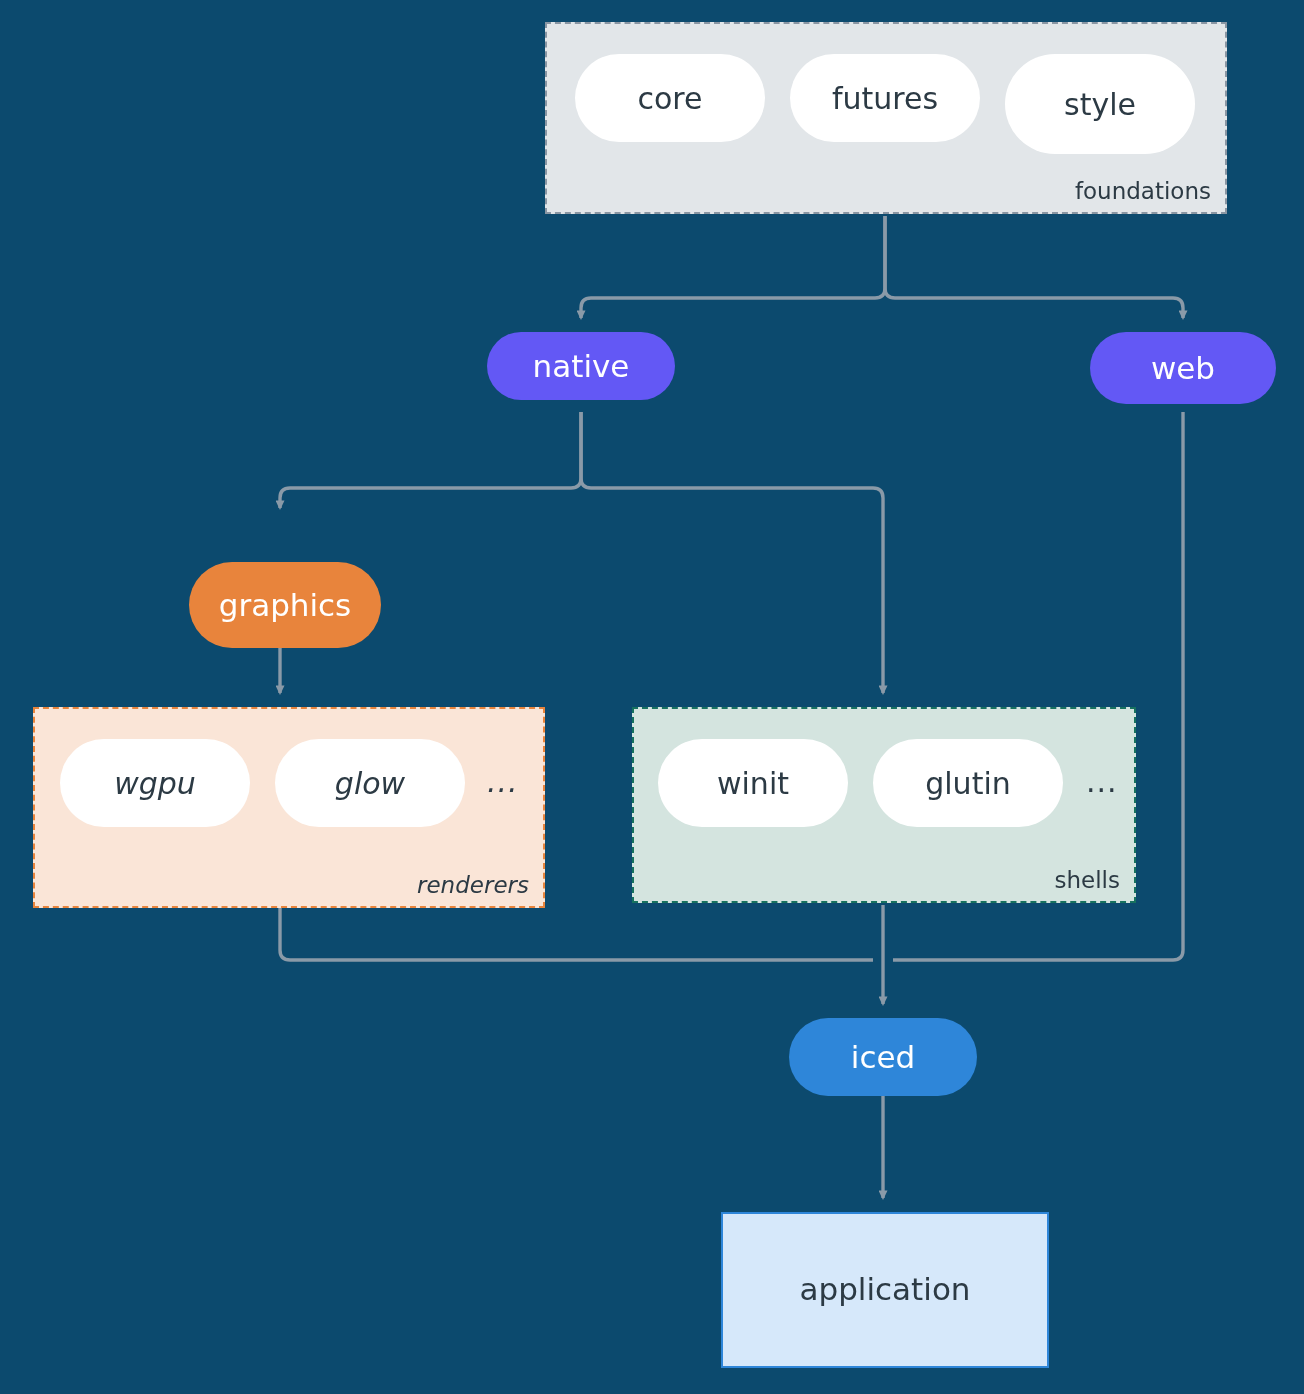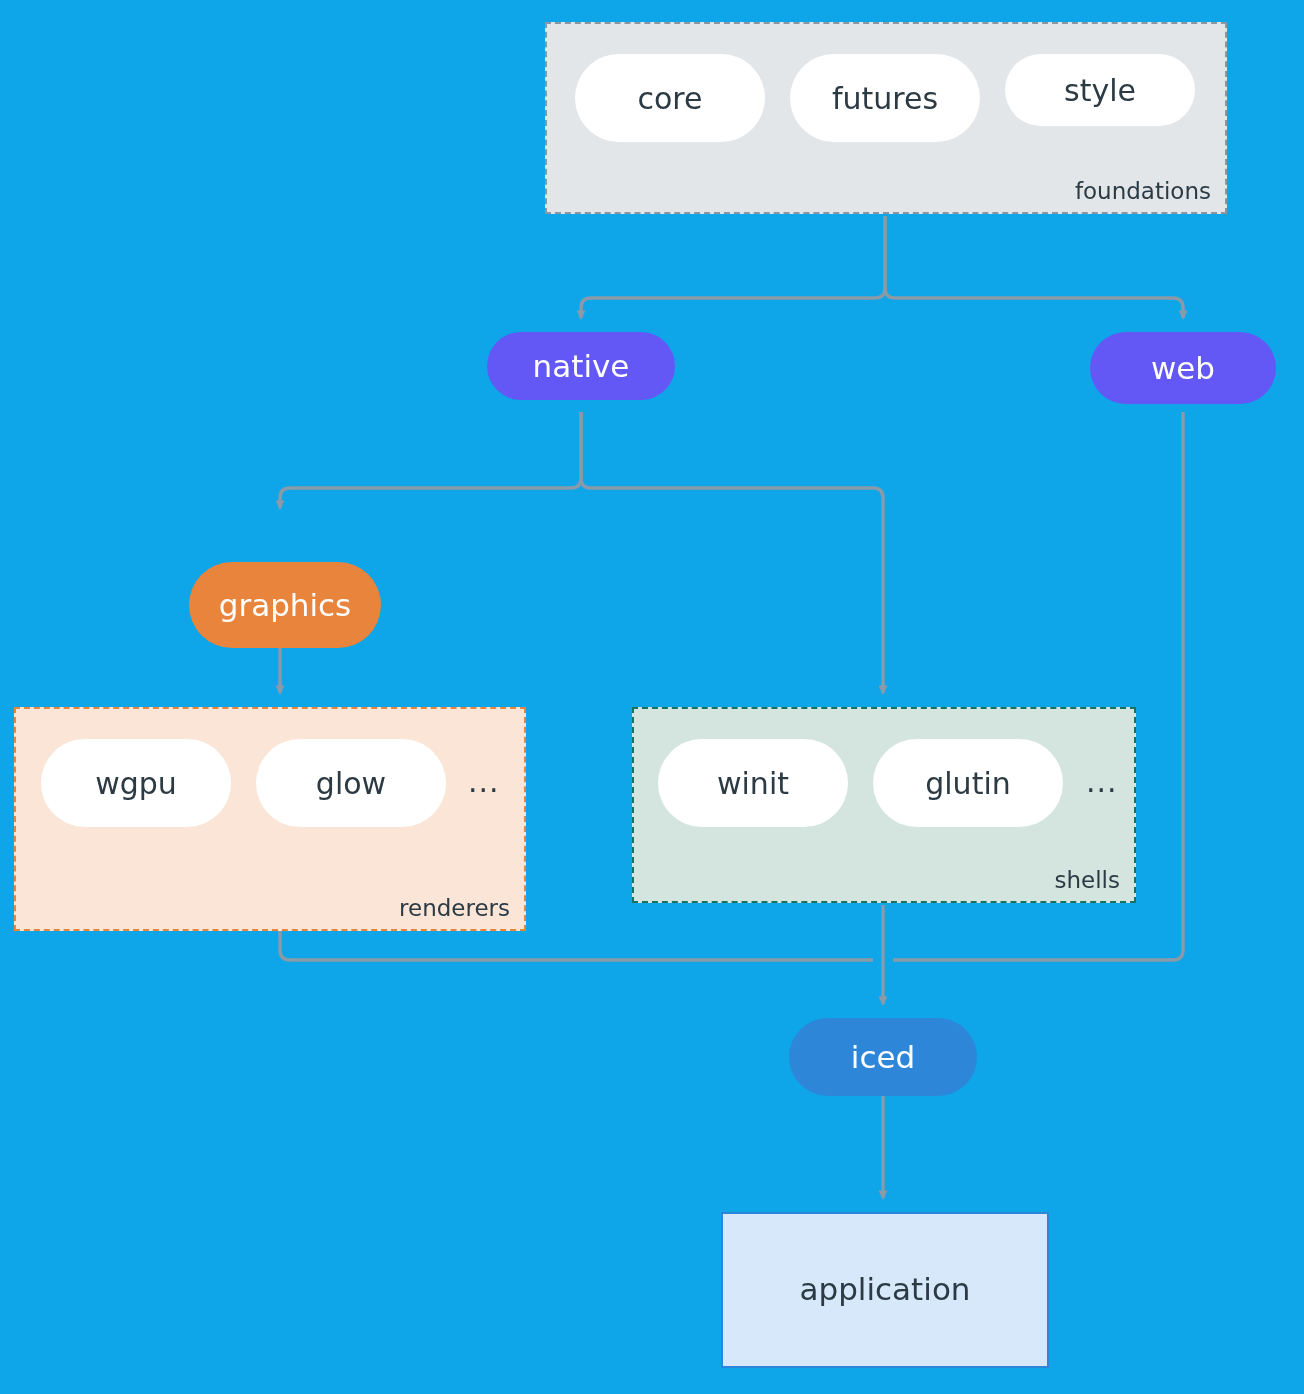--- a/index.html
+++ b/index.html
@@ -15,7 +15,7 @@
     position: relative;
     width: 1304px;
     height: 1394px;
-    background: #0ea5e9;
+    background: #0c4a6e;
     overflow: hidden;
   }
   #edges-layer {

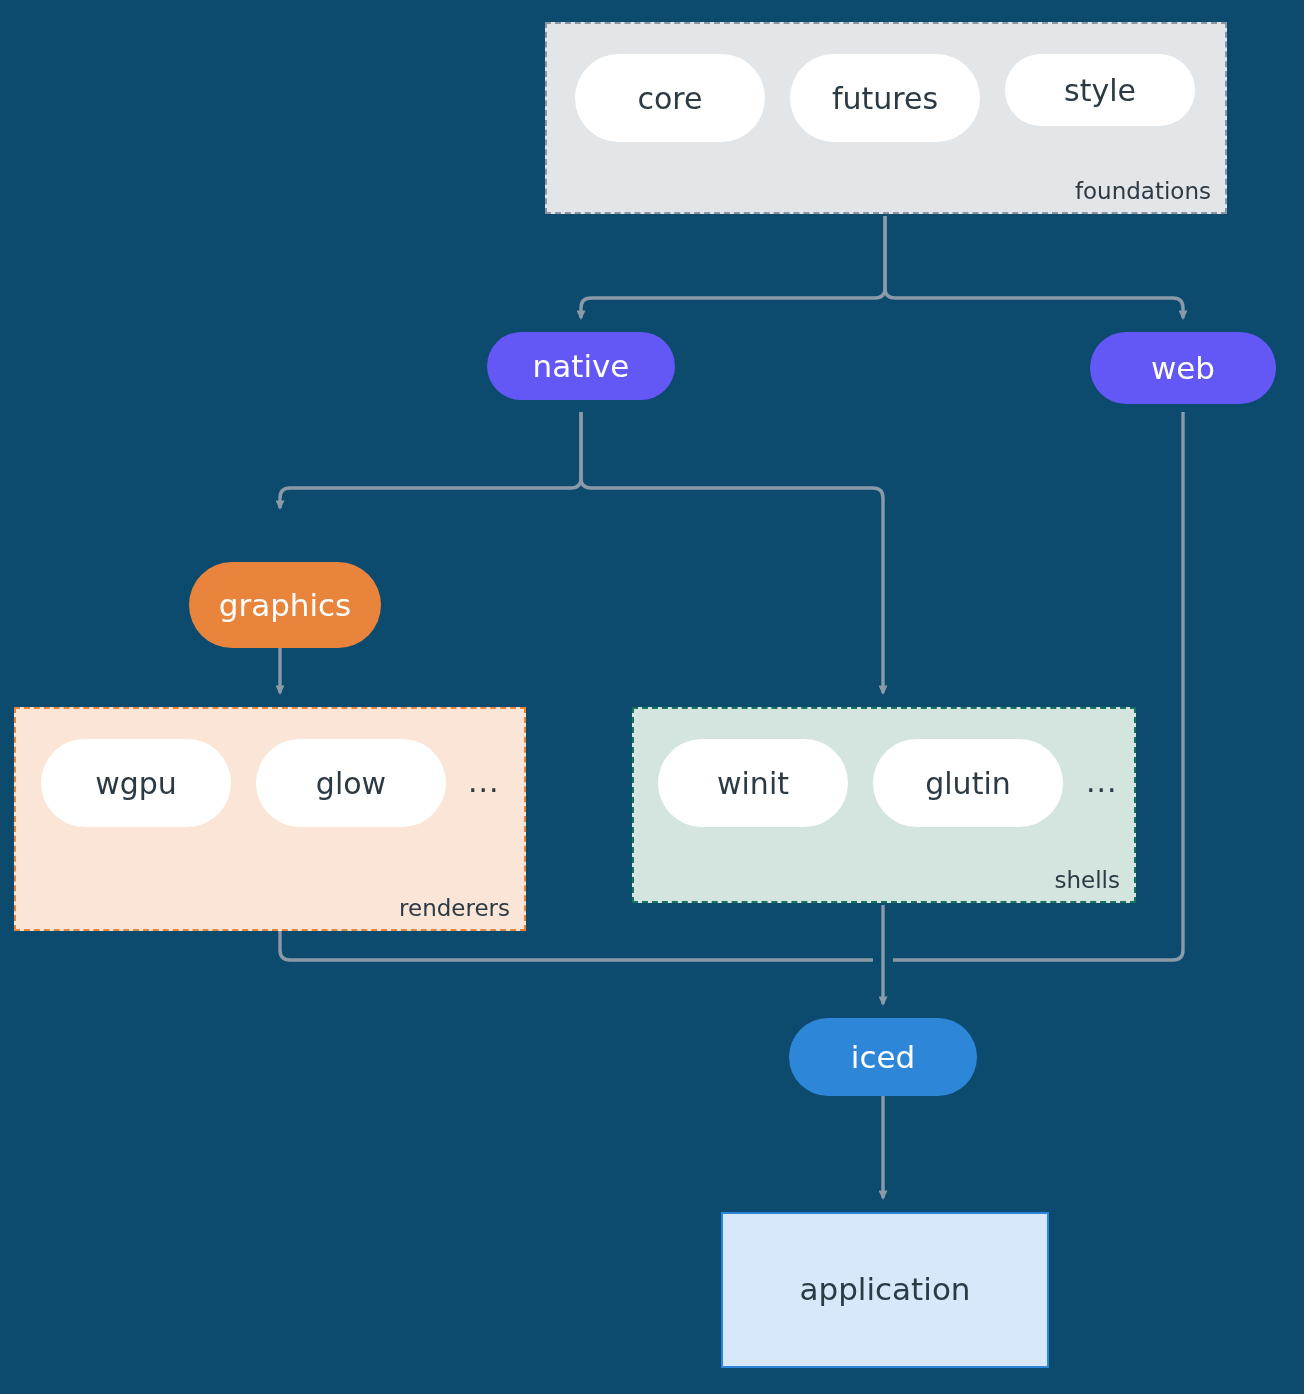--- a/index.html
+++ b/index.html
@@ -79,7 +79,7 @@
   
   #pill-core    { left: 28px;  top: 30px; width: 190px; height: 88px; }
   #pill-futures { left: 243px; top: 30px; width: 190px; height: 88px; }
-  #pill-style   { left: 458px; top: 30px; width: 190px; height: 72px; }
+  #pill-style   { left: 458px; top: 30px; width: 190px; height: 100px; }
 
   
   #pill-wgpu { left: 25px;  top: 30px; width: 190px; height: 88px; }

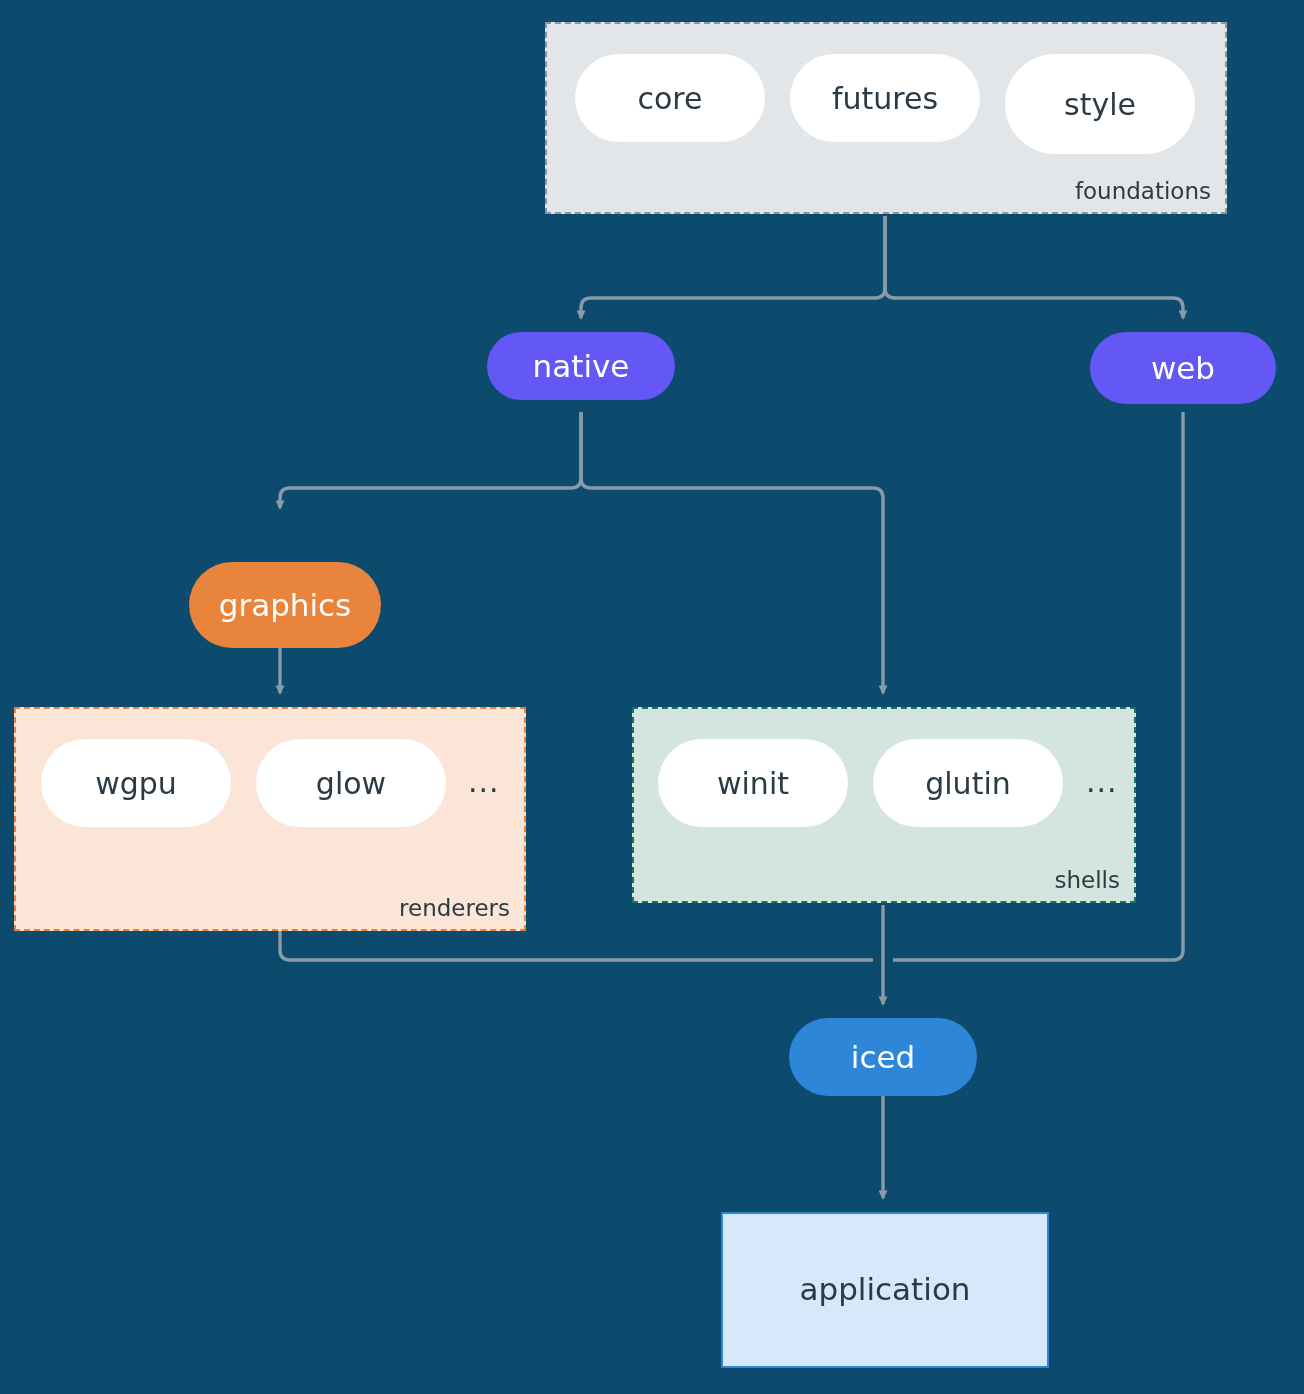--- a/index.html
+++ b/index.html
@@ -51,10 +51,11 @@
     border-color: #8A96A3;
   }
   #group-renderers {
-    left: 14px; top: 707px;
-    width: 512px; height: 224px;
+    left: 33px; top: 707px;
+    width: 512px; height: 201px;
     background: #FAE5D7;
     border-color: #E8843C;
+    font-style: italic;
   }
   #group-shells {
     left: 632px; top: 707px;

